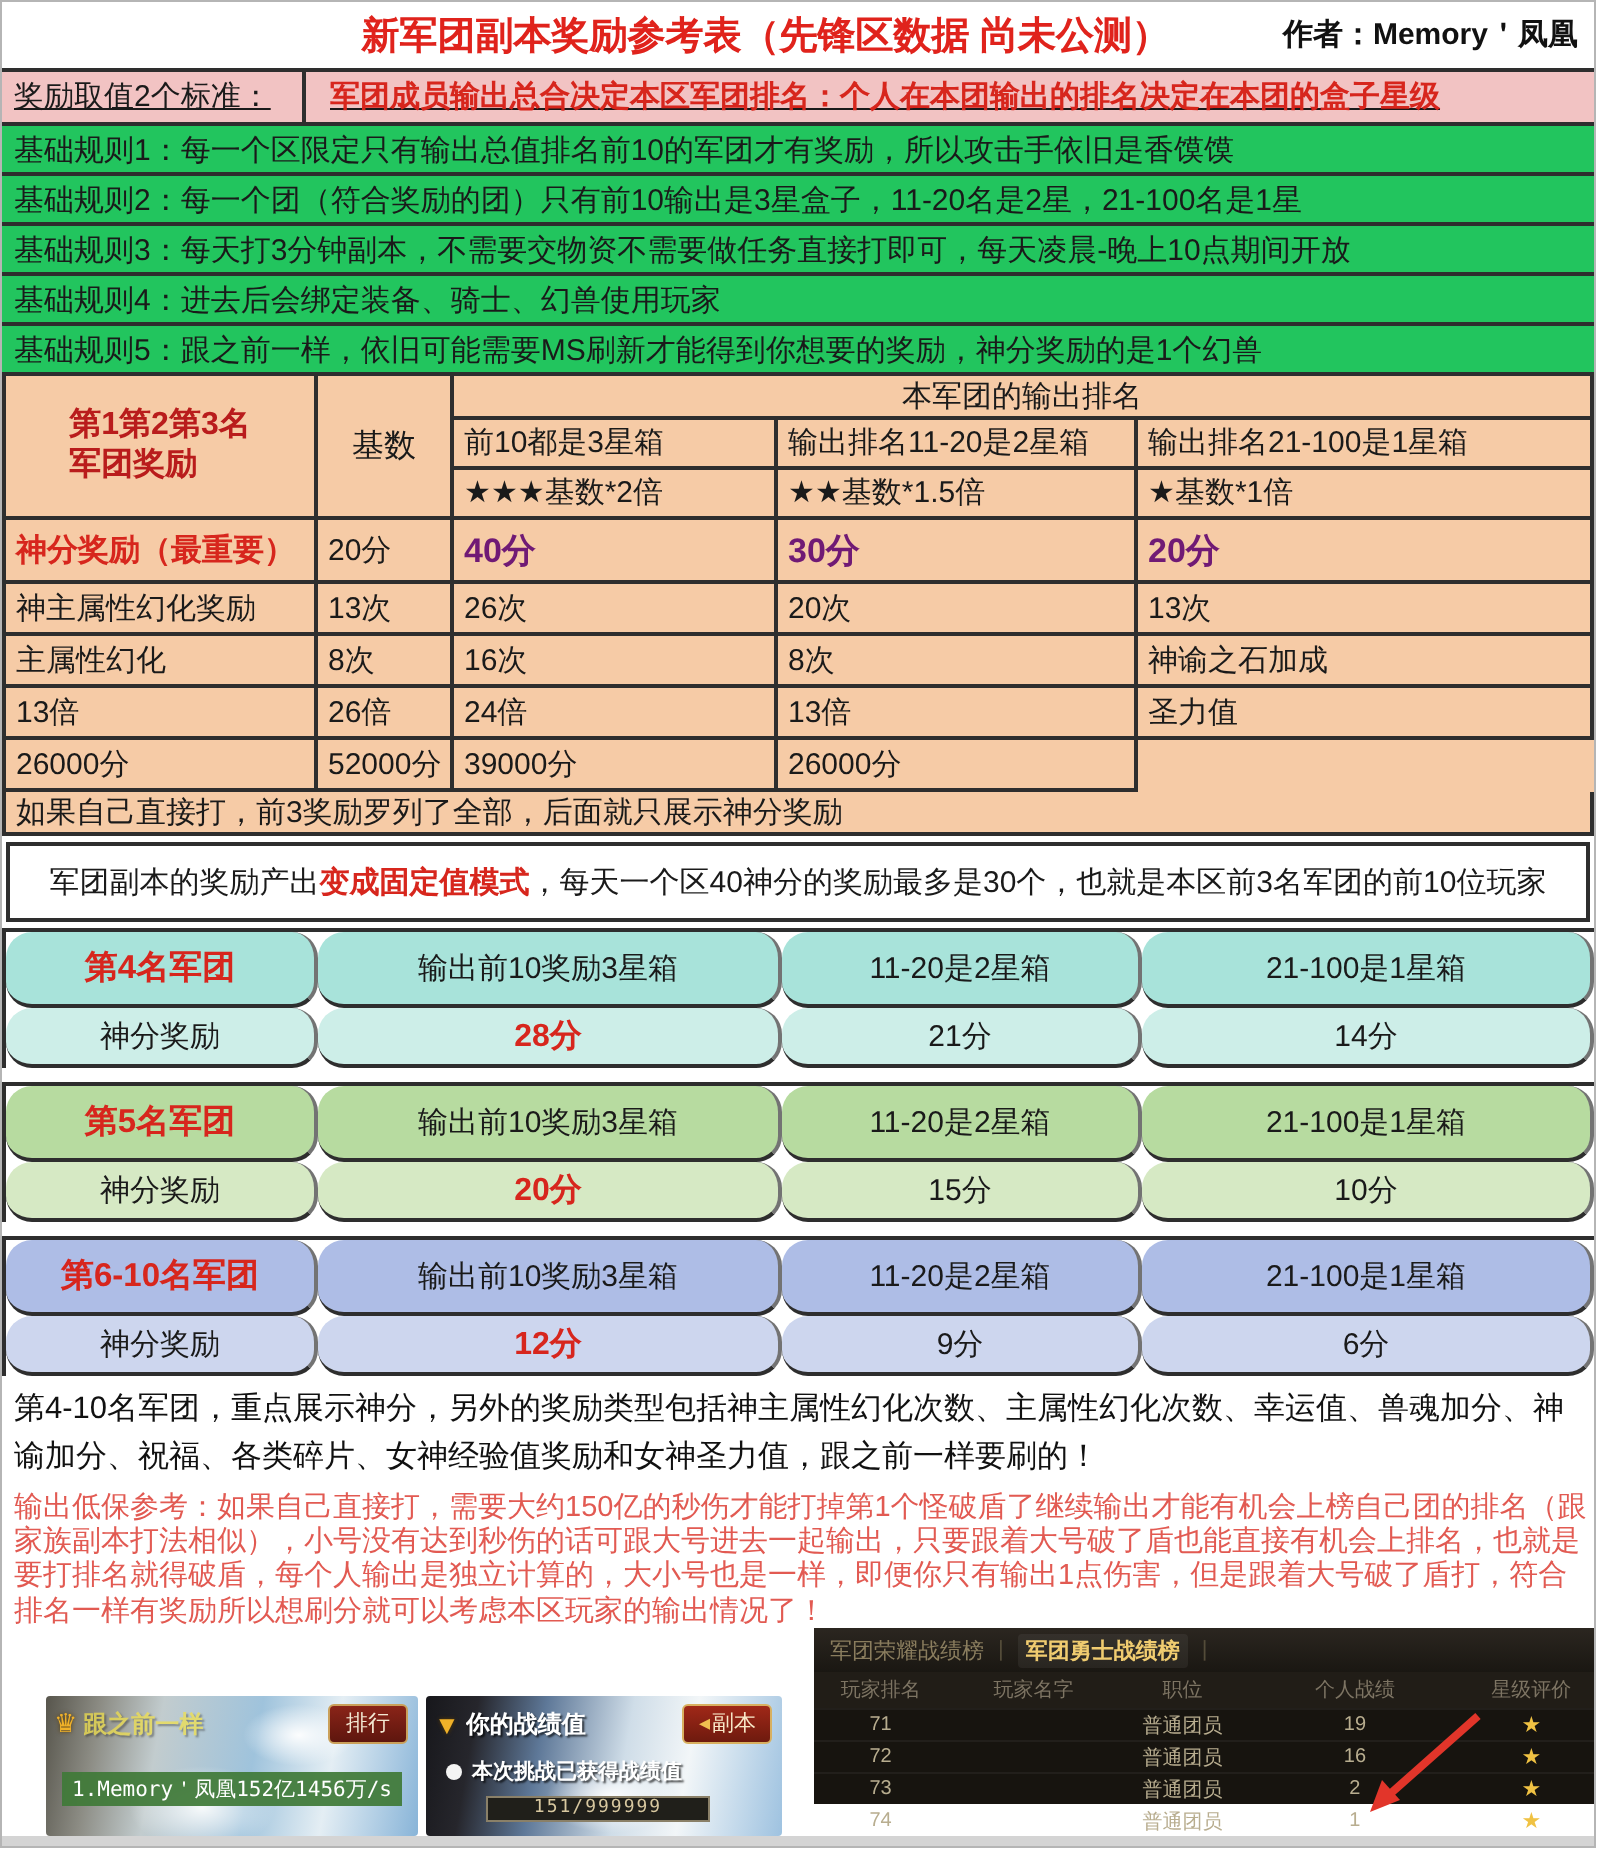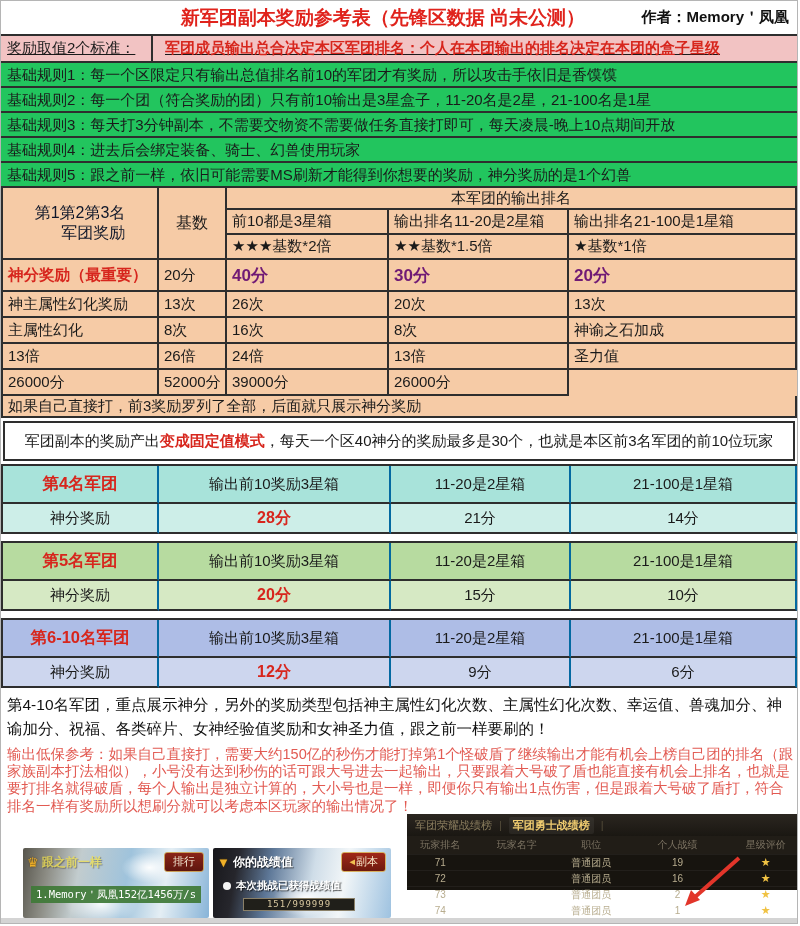--- a/index.html
+++ b/index.html
@@ -22,7 +22,7 @@
   
   .toptable { display:grid; grid-template-columns:156px 68px 162px 180px 1fr; grid-template-rows:22px 25px 25px 32px 26px 26px 26px 26px 22px; border-left:2px solid #2e2e2e; background:#f6cba6; }
   .toptable > div { border-right:2px solid #2e2e2e; border-bottom:2px solid #2e2e2e; font-size:15px; display:flex; align-items:center; padding:0 5px; overflow:hidden; white-space:nowrap; }
-  .tt-corner { grid-column:1; grid-row:1/4; justify-content:center; text-align:right; color:#0f172a; font-weight:normal; font-size:16px !important; white-space:pre-line !important; line-height:20px; }
+  .tt-corner { grid-column:1; grid-row:1/4; justify-content:center; text-align:left; color:#b91c1c; font-weight:bold; font-size:16px !important; white-space:pre-line !important; line-height:20px; }
   .tt-base   { grid-column:2; grid-row:1/4; justify-content:center; font-size:16px !important; }
   .tt-rank   { grid-column:3/6; grid-row:1; justify-content:center; }
   .tt-bigred { color:#701a75; font-weight:bold; font-size:17px !important; }

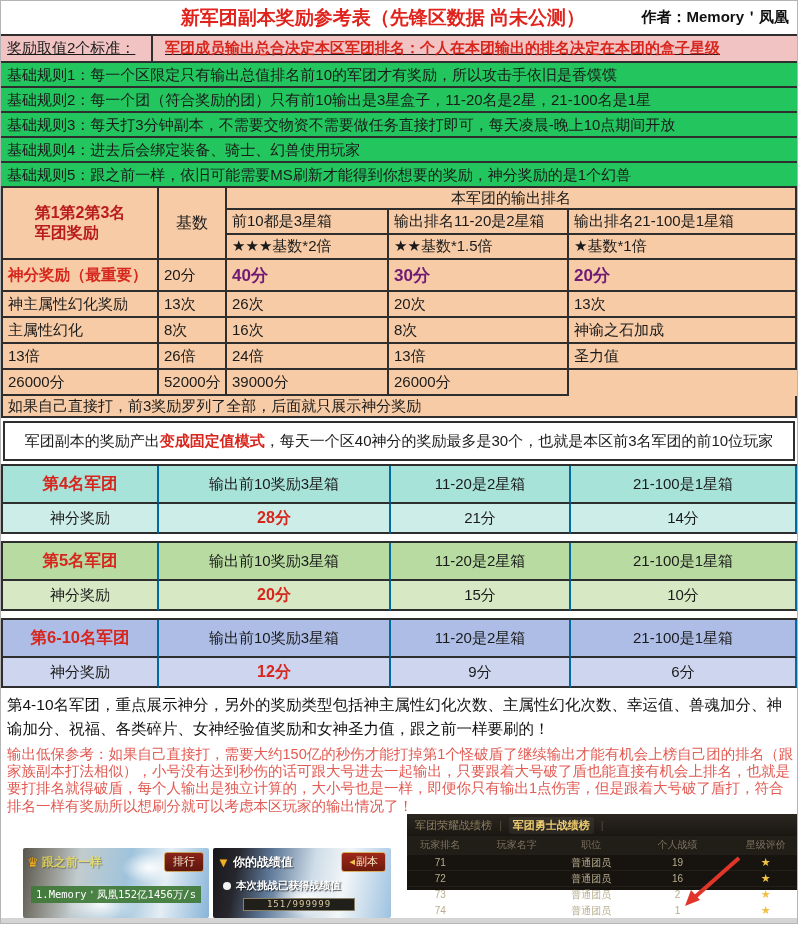--- a/index.html
+++ b/index.html
@@ -35,7 +35,7 @@
 
   
   .midtable { display:grid; grid-template-columns:156px 232px 180px 1fr; grid-template-rows:38px 30px; border-left:2px solid #2e2e2e; border-top:2px solid #2e2e2e; }
-  .midtable > div { border-right:2px solid #0369a1; border-bottom:2px solid #2e2e2e; display:flex; align-items:center; justify-content:center; font-size:15px; overflow:hidden; white-space:nowrap; }
+  .midtable > div { border-right:2px solid #737373; border-bottom:2px solid #2e2e2e; display:flex; align-items:center; justify-content:center; font-size:15px; overflow:hidden; white-space:nowrap;border-radius:13px; }
   .mt-name { color:#d7261d; font-weight:bold; font-size:16.5px !important; }
   .mt-val-hl { color:#d7261d; font-weight:bold; font-size:16px !important; }
   .teal  .r1 { background:#a8e3da; } .teal  .r2 { background:#cdeee8; }

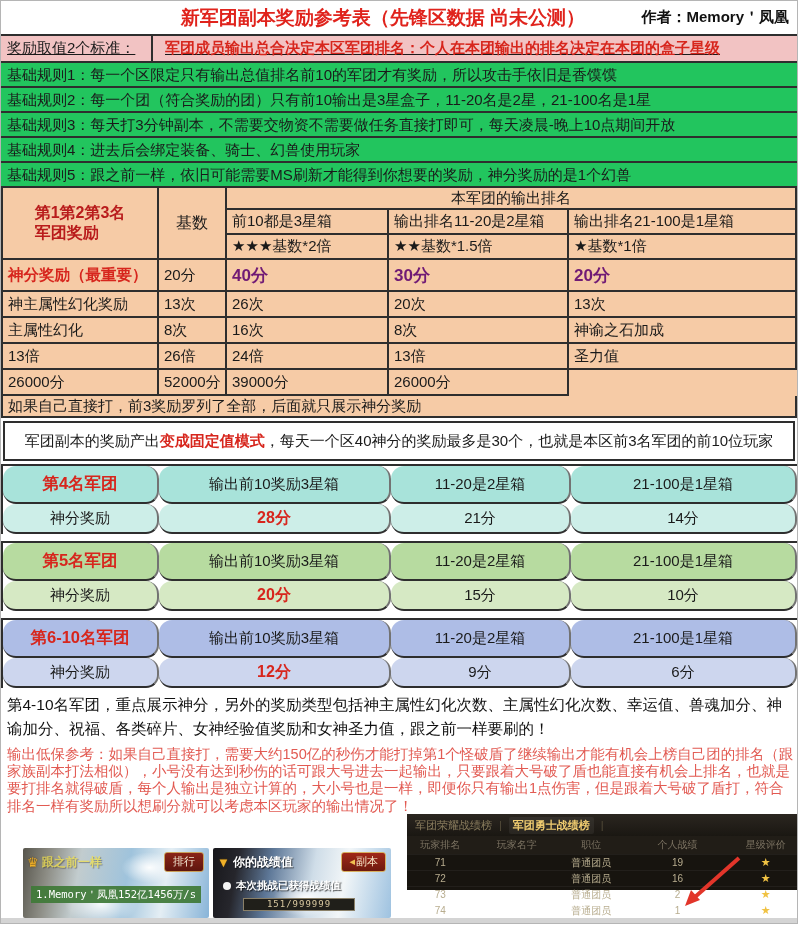--- a/index.html
+++ b/index.html
@@ -70,7 +70,7 @@
   .scorebar { position:absolute; left:30px; top:50px; width:112px; height:13px; background:#201f1a; border:1px solid #8a8068; color:#d8c8a0; font-size:9px; font-family:"DejaVu Sans Mono",monospace; text-align:center; line-height:11px; letter-spacing:1px; }
 
   
-  .board { position:absolute; left:406px; top:70px; width:392px; height:76px; background:#17140f; z-index:2; }
+  .board { position:absolute; left:406px; top:70px; width:392px; height:88px; background:#17140f; z-index:2; }
   .board-tabs { display:flex; align-items:center; height:22px; background:linear-gradient(#2b2620,#1a1712); padding-left:8px; font-size:11px; white-space:nowrap; }
   .tab-dim { color:#8a7d5e; }
   .tab-sep { color:#544c39; margin:0 7px; }

